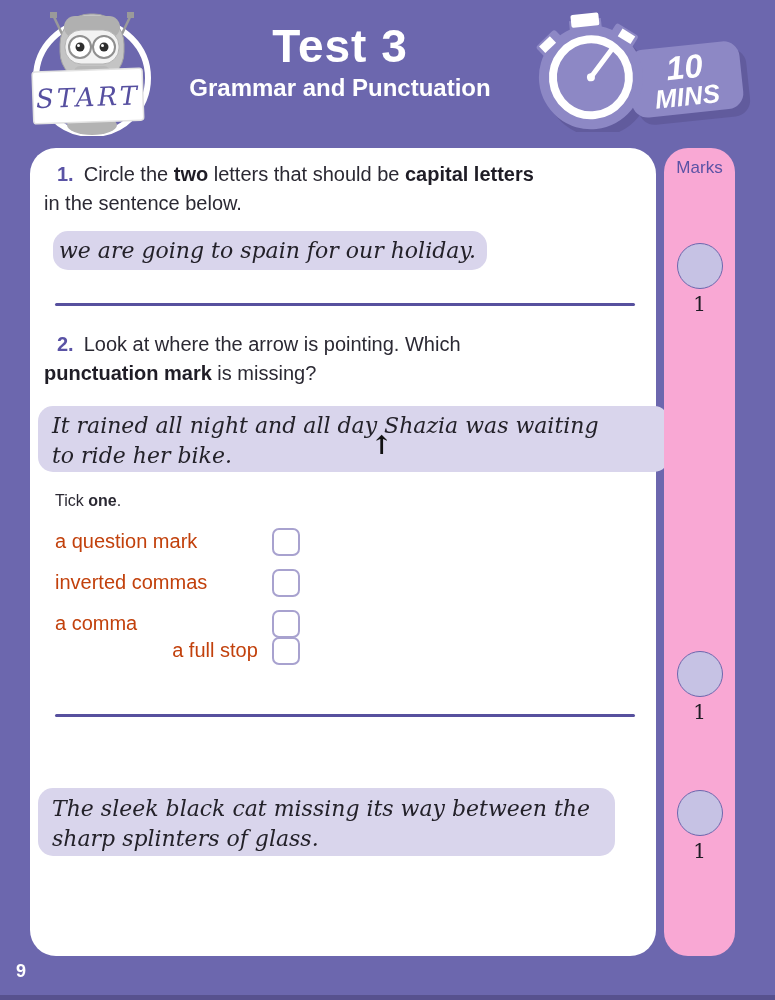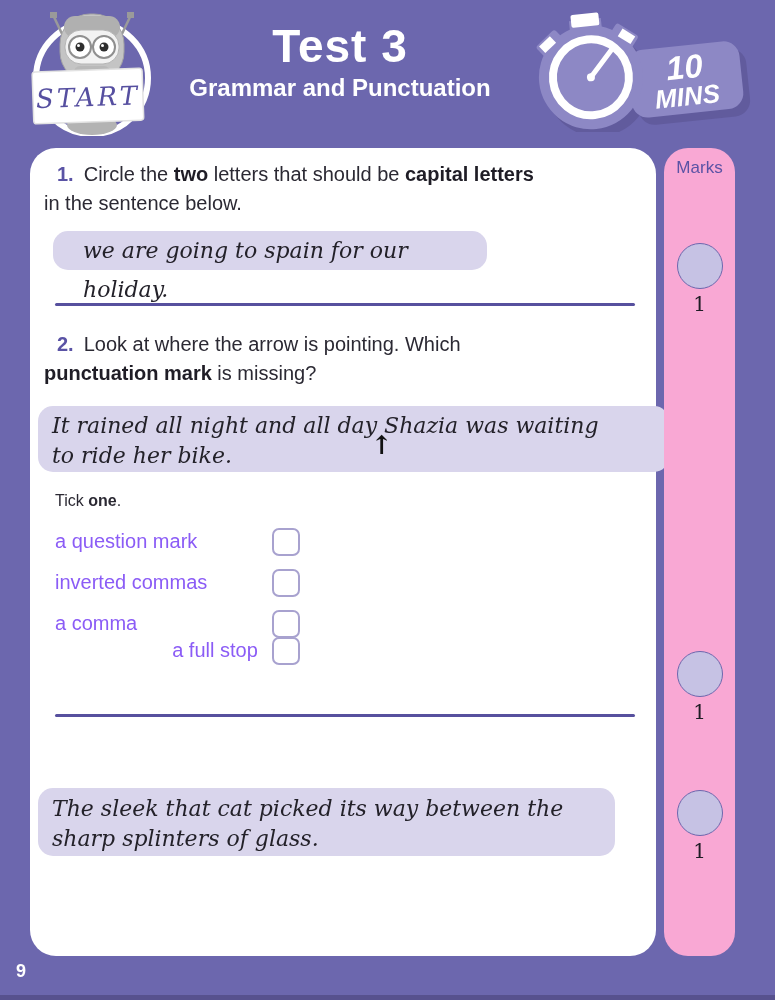--- a/index.html
+++ b/index.html
@@ -132,7 +132,7 @@
     <span class="q-num">1.</span><span>Circle the </span><b>two</b><span> letters that should be </span><b>capital letters</b>
     <div>in the sentence below.</div>
   </div>
-  <div class="hl-box" style="left:23px;top:83px;width:434px;height:39px;line-height:39px;padding-left:30px;box-sizing:border-box;">
+  <div class="hl-box" style="left:23px;top:83px;width:434px;height:39px;line-height:39px;padding-left:6px;box-sizing:border-box;">
     <span>we are going to spain for our holiday.</span>
   </div>
 

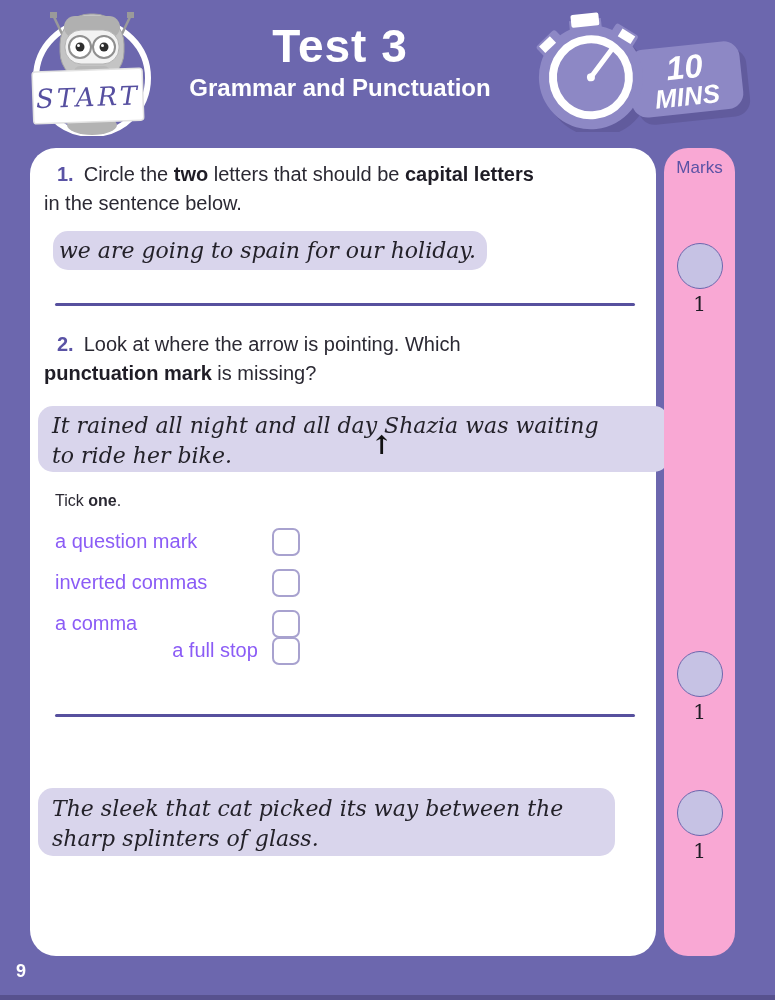--- a/index.html
+++ b/index.html
@@ -28,7 +28,7 @@
   .divider{position:absolute;left:25px;width:580px;height:3px;background:#57509e;border-radius:2px;}
   .tick-line{position:absolute;left:25px;top:344px;width:460px;text-align:left;font-size:16px;color:#2b2933;}
   .opt-row{position:absolute;left:25px;width:320px;height:30px;}
-  .opt-label{font-size:20px;line-height:30px;color:#8b5cf6;}
+  .opt-label{font-size:20px;line-height:30px;color:#c2410c;}
   .checkbox{
     position:absolute;left:217px;top:2px;width:24px;height:24px;
     background:#fff;border:2px solid #a8a2cf;border-radius:7px;

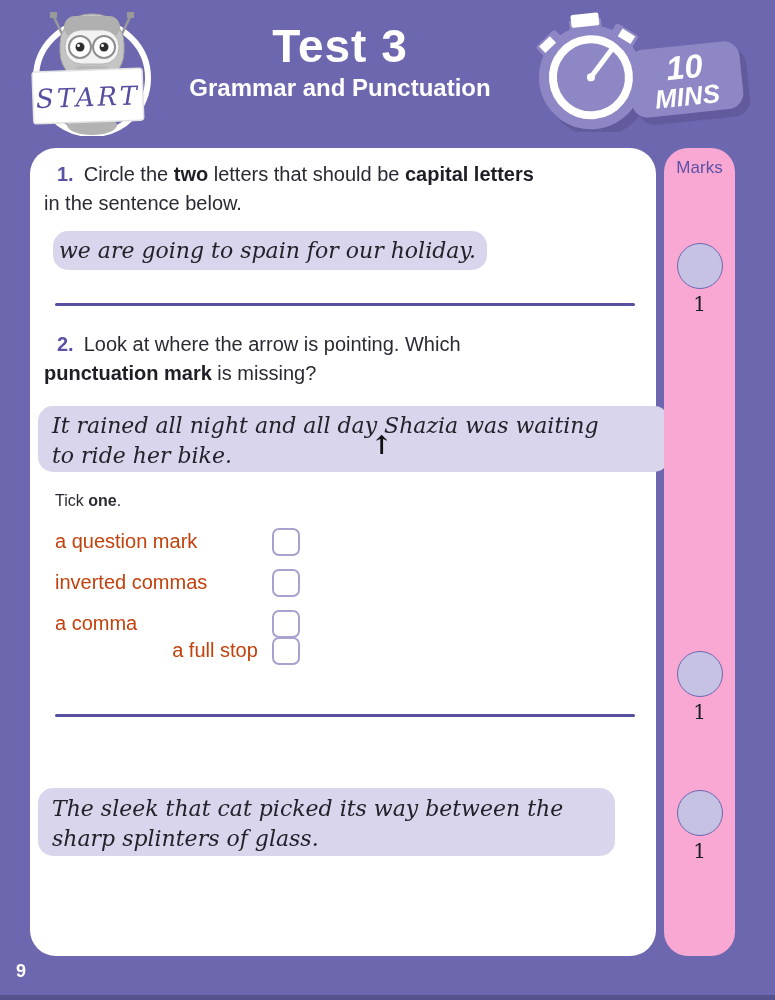--- a/index.html
+++ b/index.html
@@ -172,7 +172,7 @@
   <div class="divider" style="top:566px;"></div>
 
   <div class="hl-box" style="left:8px;top:640px;width:577px;height:68px;padding:6px 0 0 14px;box-sizing:border-box;">
-    <div>The sleek that cat picked its way between the</div>
+    <div>The sleek black cat missing its way between the</div>
     <div>sharp splinters of glass.</div>
   </div>
 </div>

